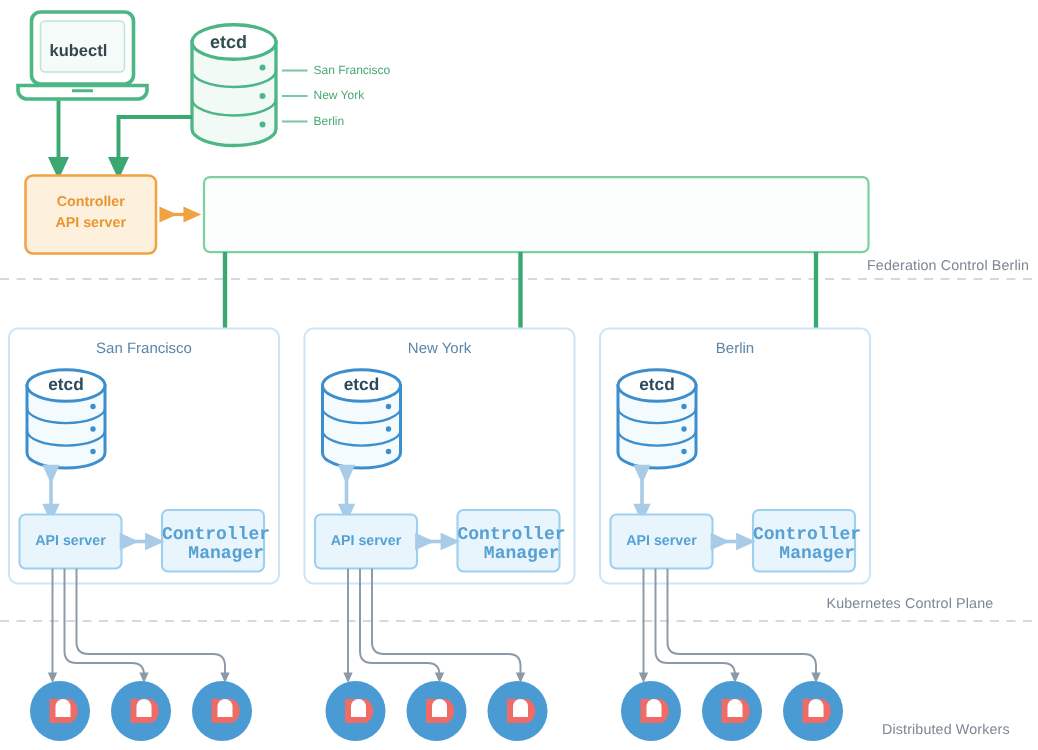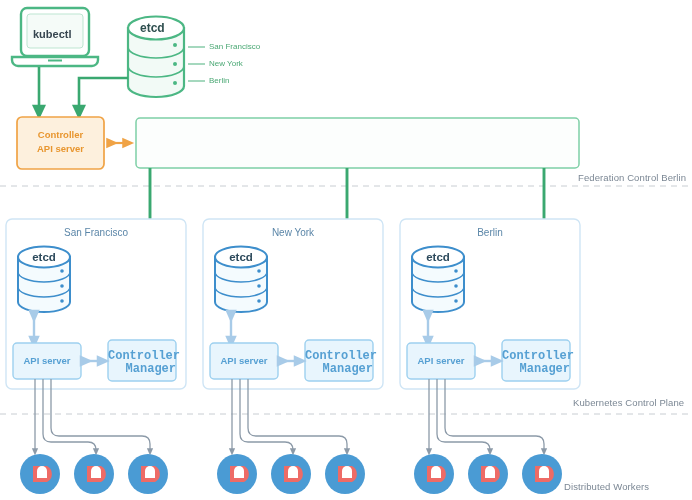--- a/index.html
+++ b/index.html
@@ -264,7 +264,7 @@
 
 
   <div class="txt plane-label" style="left:578px;top:173px;">Federation Control Berlin</div>
-  <div class="txt plane-label" style="left:573px;top:398px;">Kubernetes Control Plane</div>
+  <div class="txt plane-label" style="left:551px;top:398px;">Kubernetes Control Plane</div>
   <div class="txt plane-label" style="left:564px;top:482px;text-align:right;">Distributed Workers</div>
 
   <div class="txt city-label" style="left:6px;top:227px;width:180px;text-align:center;">San Francisco</div>

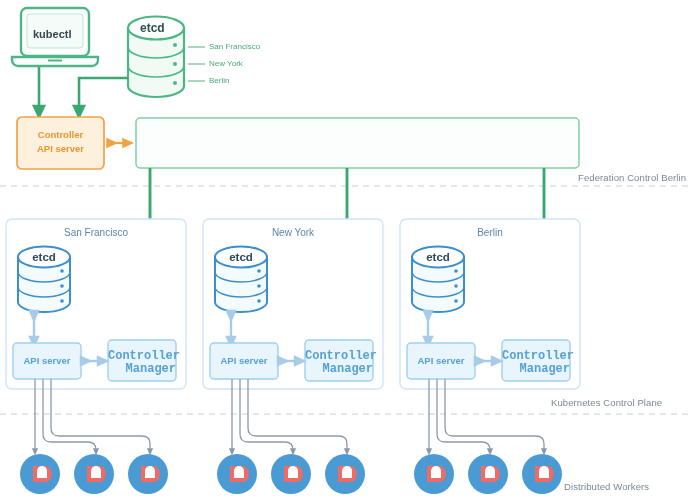--- a/index.html
+++ b/index.html
@@ -265,7 +265,7 @@
 
   <div class="txt plane-label" style="left:578px;top:173px;">Federation Control Berlin</div>
   <div class="txt plane-label" style="left:551px;top:398px;">Kubernetes Control Plane</div>
-  <div class="txt plane-label" style="left:564px;top:482px;text-align:right;">Distributed Workers</div>
+  <div class="txt plane-label" style="left:588px;top:482px;text-align:right;">Distributed Workers</div>
 
   <div class="txt city-label" style="left:6px;top:227px;width:180px;text-align:center;">San Francisco</div>
   <div class="txt etcd-cluster-label" style="left:18px;top:251px;width:52px;text-align:center;">etcd</div>

